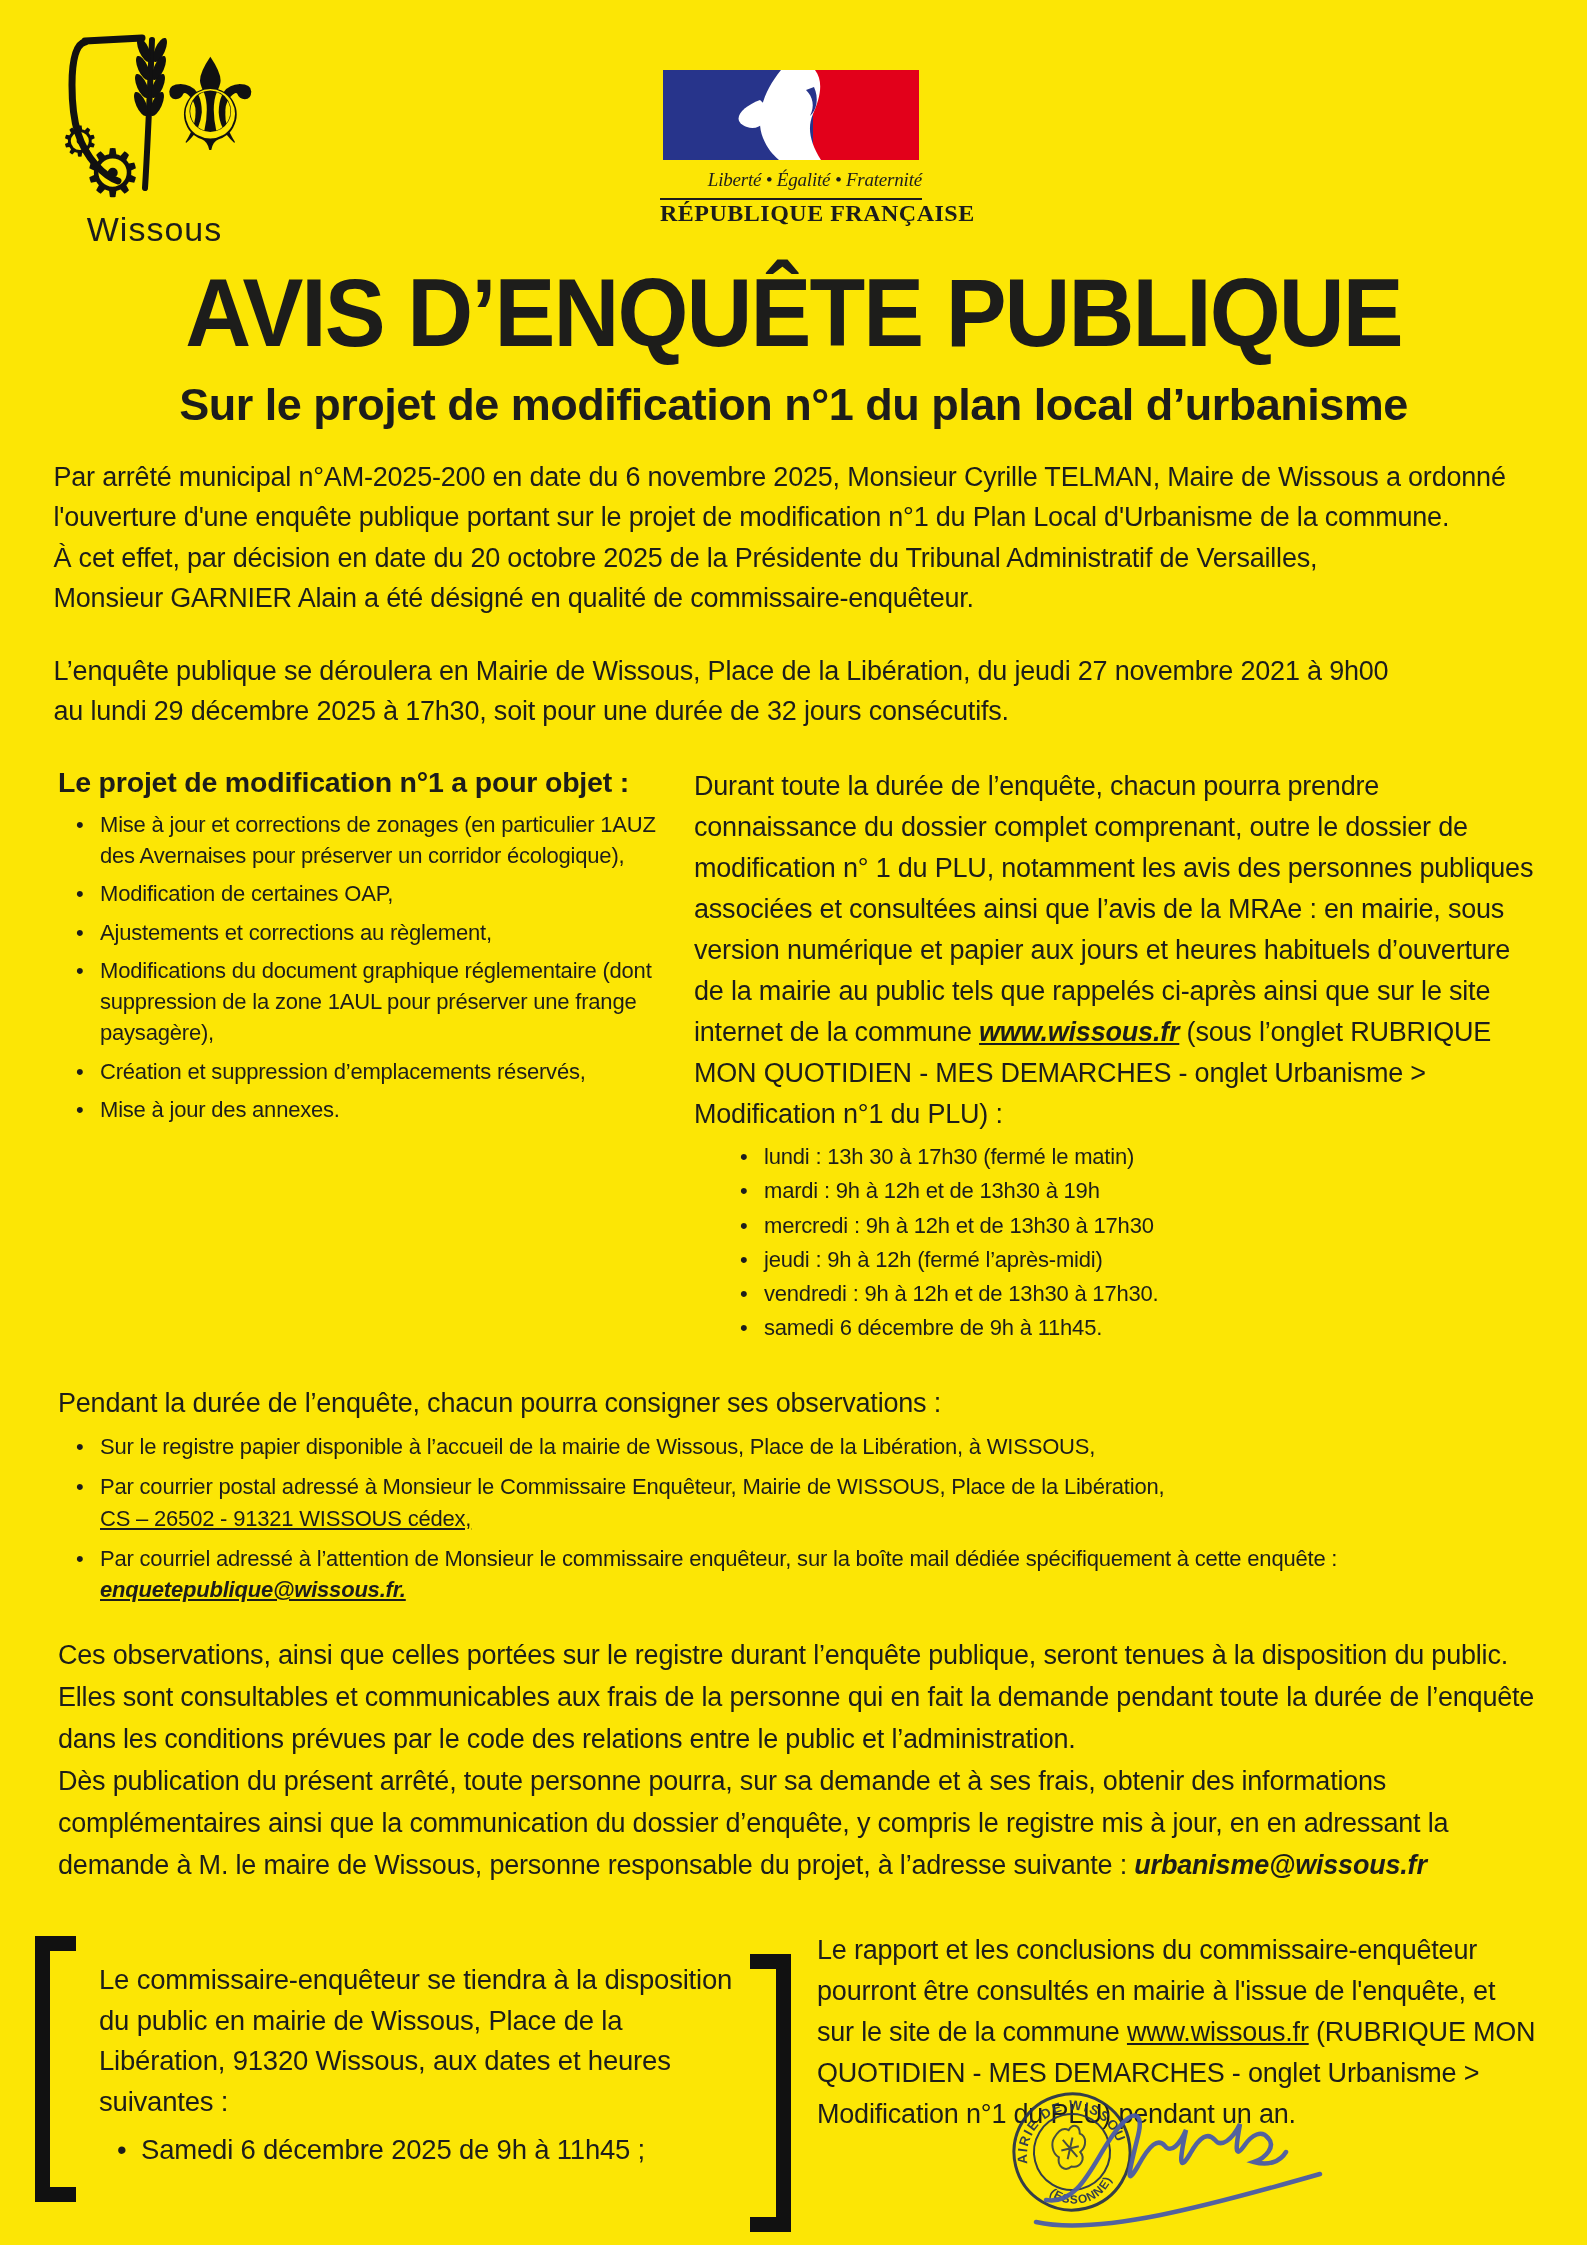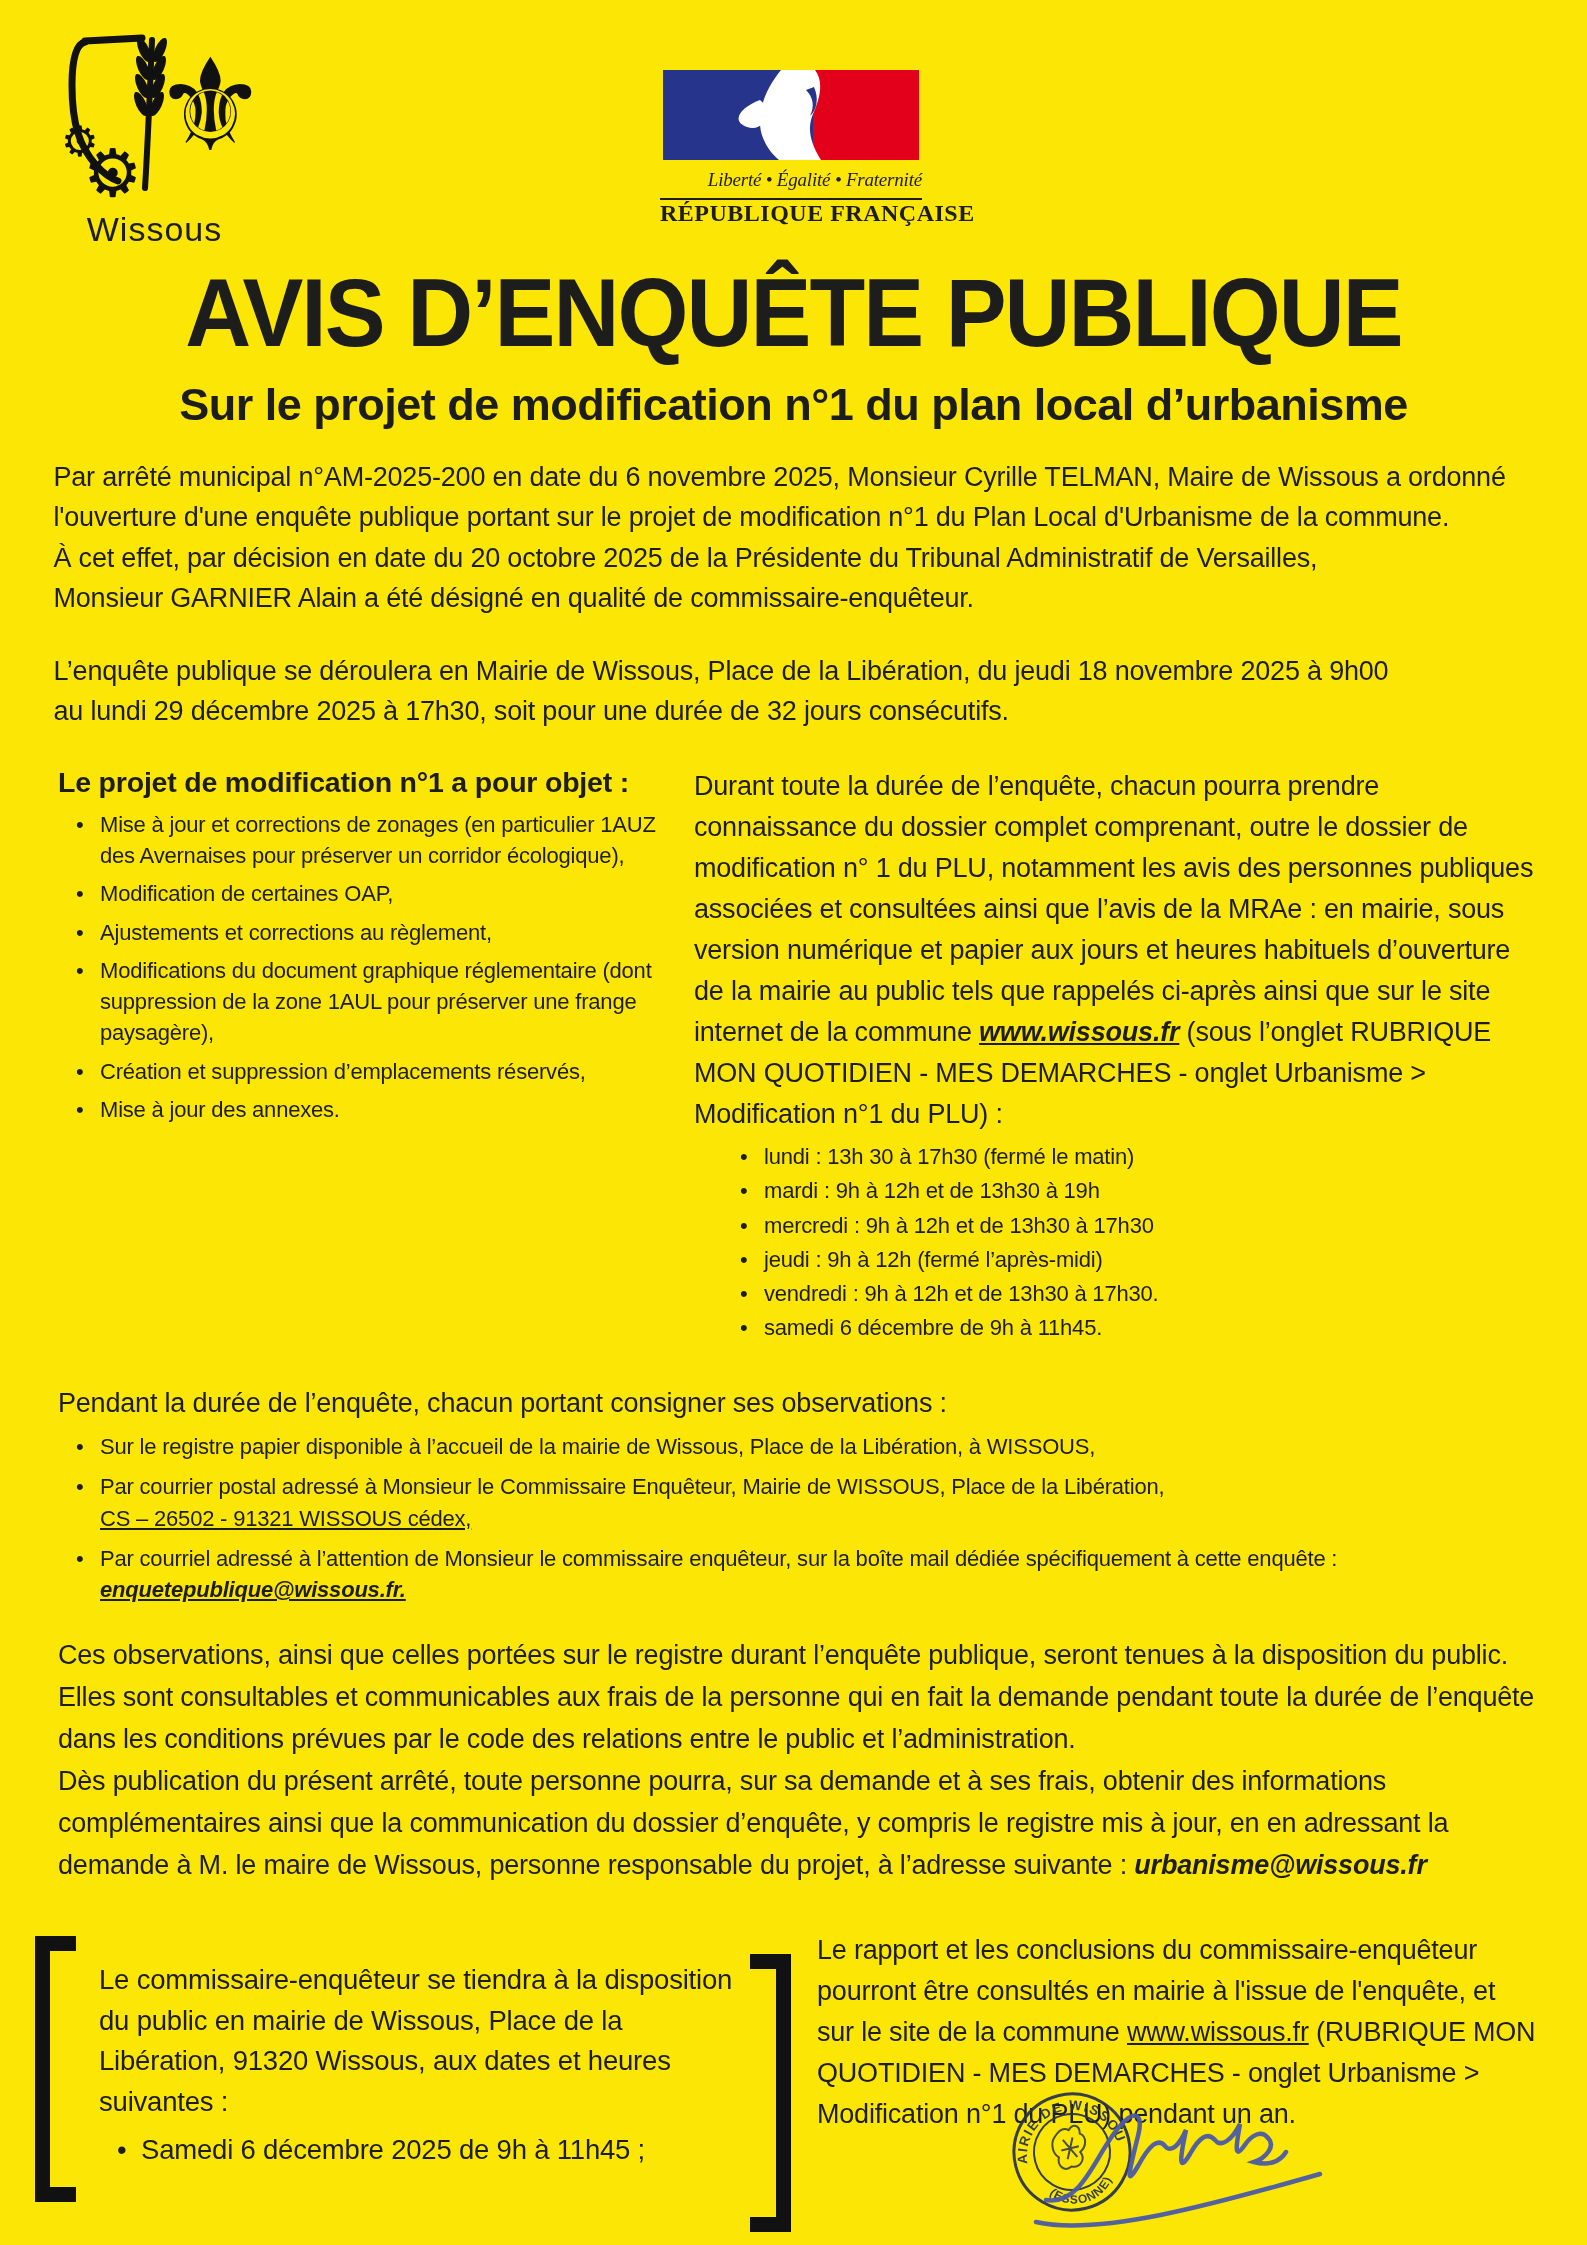--- a/index.html
+++ b/index.html
@@ -124,7 +124,7 @@
   <div>Monsieur GARNIER Alain a été désigné en qualité de commissaire-enquêteur.</div>
 </div>
 <div class="intro second">
-  <div>L’enquête publique se déroulera en Mairie de Wissous, Place de la Libération, du jeudi 18 novembre 2025 à 9h00</div>
+  <div>L’enquête publique se déroulera en Mairie de Wissous, Place de la Libération, du jeudi 27 novembre 2021 à 9h00</div>
   <div>au lundi 29 décembre 2025 à 17h30, soit pour une durée de 32 jours consécutifs.</div>
 </div>
 

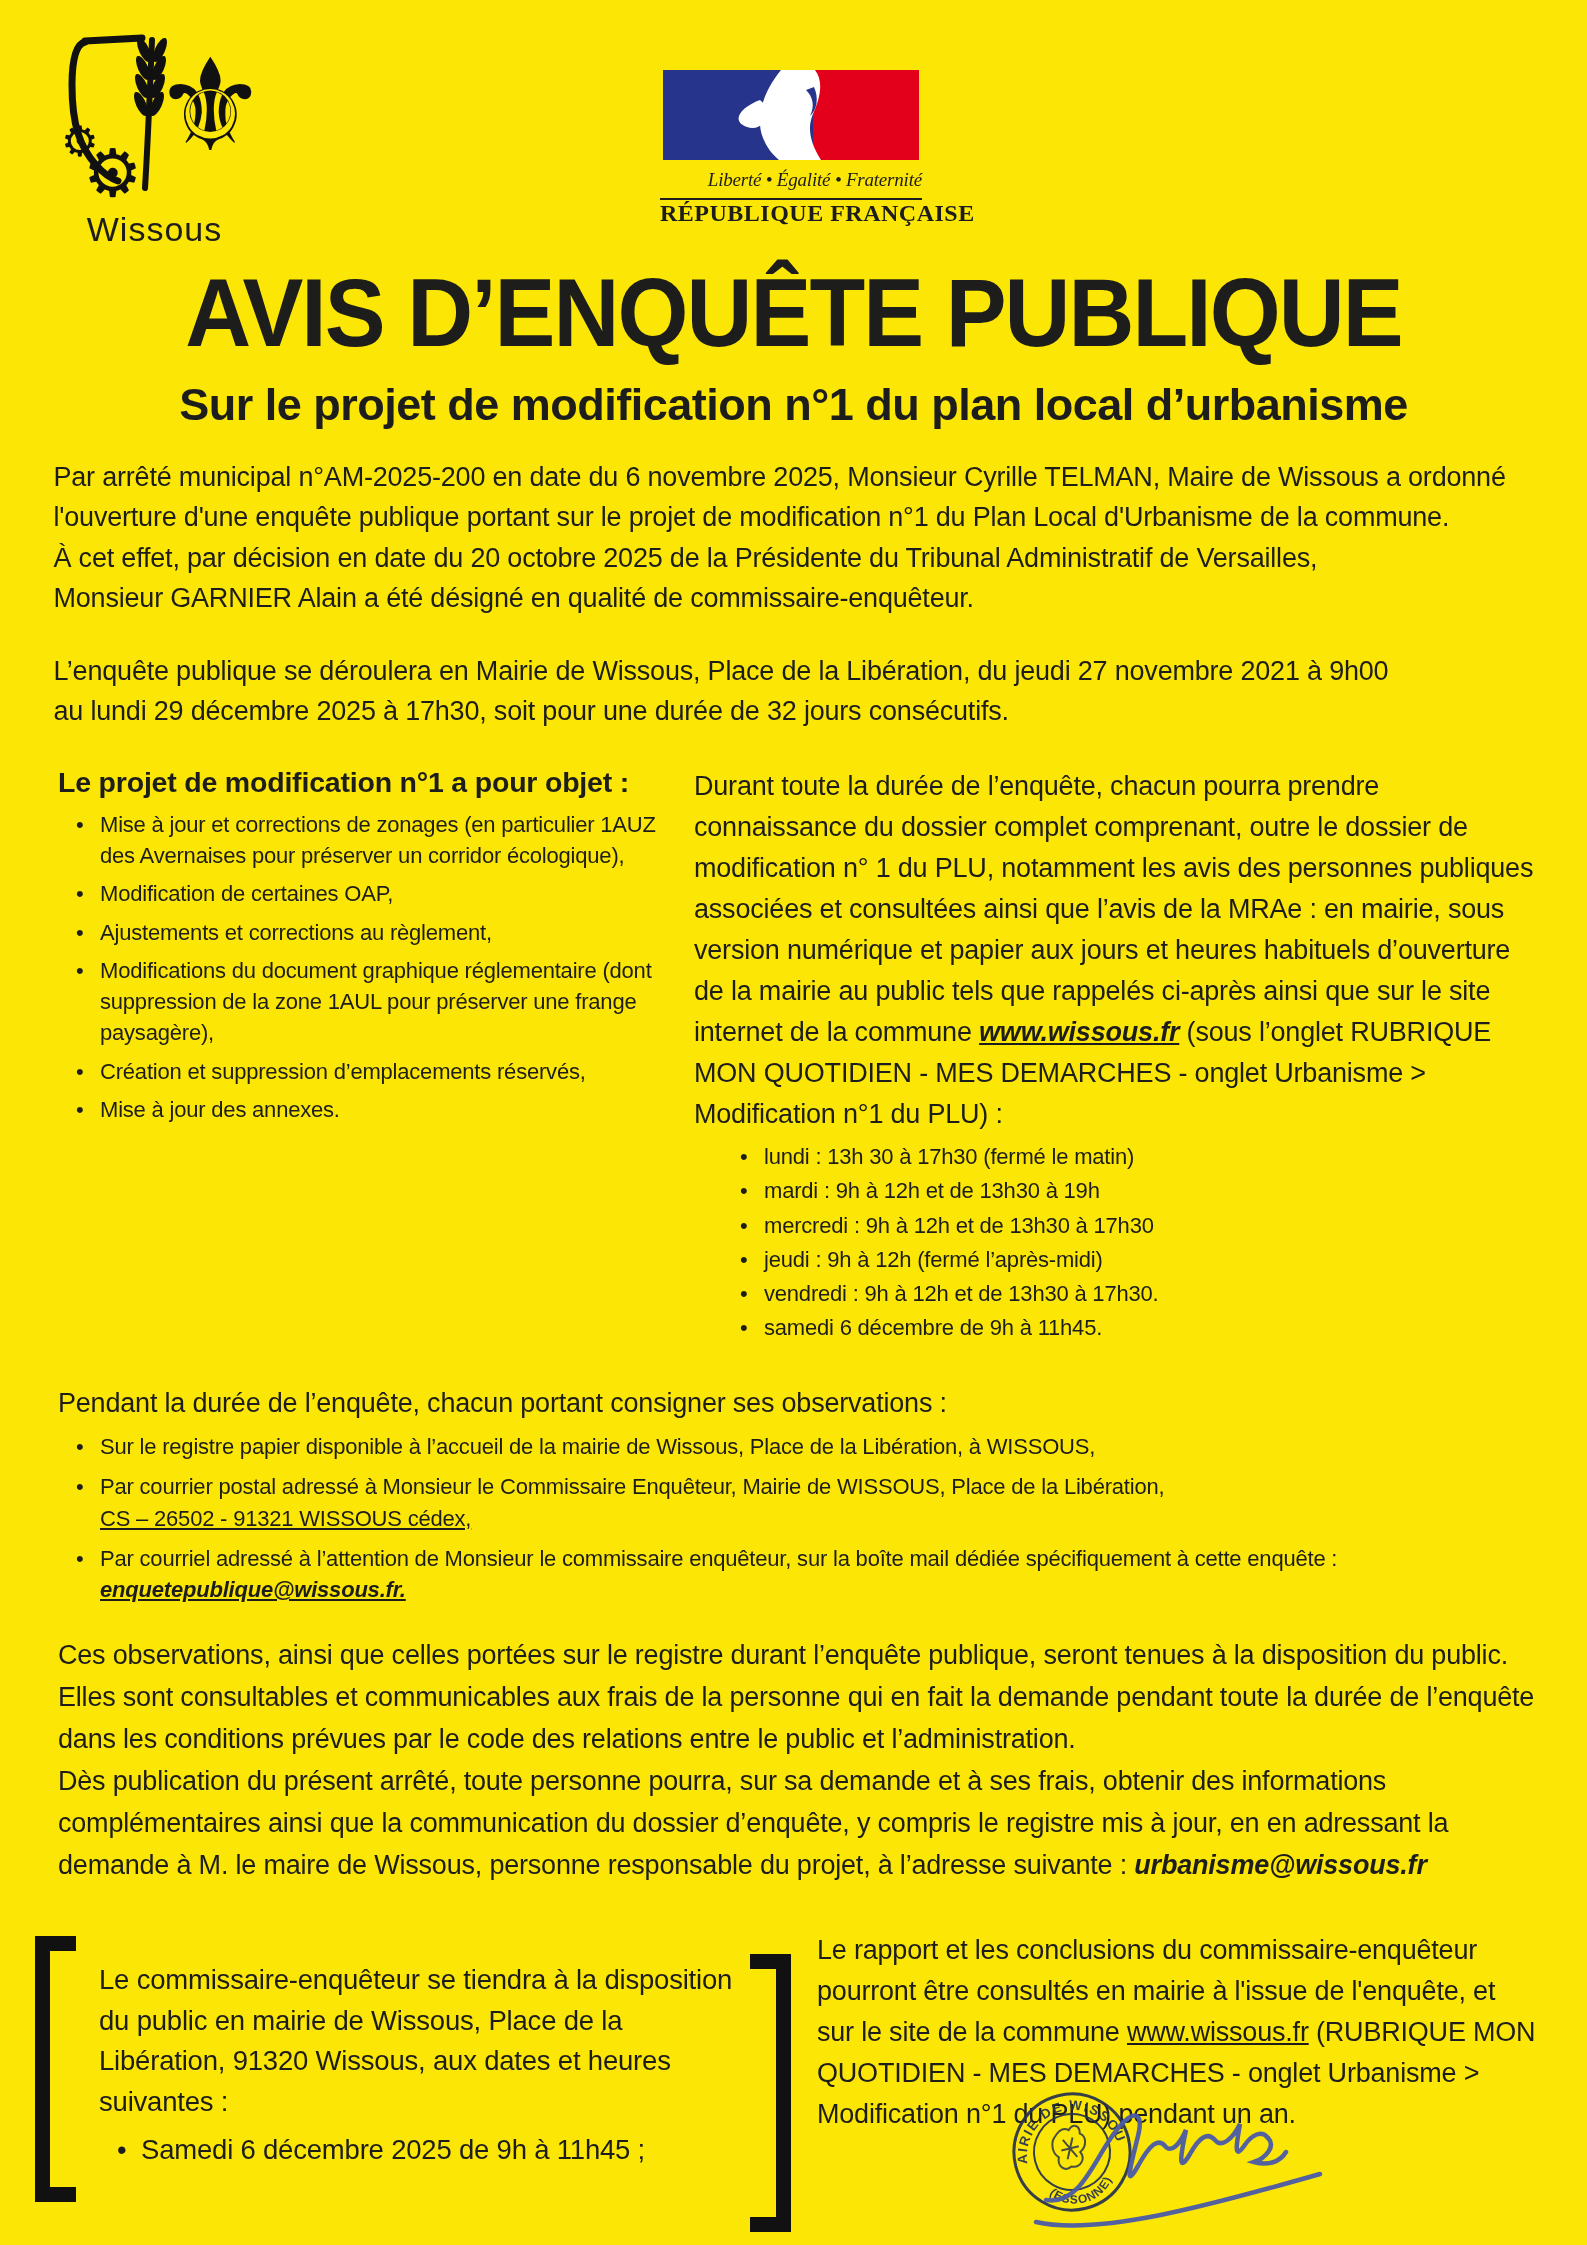--- a/index.html
+++ b/index.html
@@ -156,7 +156,7 @@
 </div>
 
 <div class="observations">
-  <div>Pendant la durée de l’enquête, chacun portant consigner ses observations :</div>
+  <div>Pendant la durée de l’enquête, chacun pourra consigner ses observations :</div>
   <ul class="bullets obs-list">
     <li>Sur le registre papier disponible à l’accueil de la mairie de Wissous, Place de la Libération, à WISSOUS,</li>
     <li>

